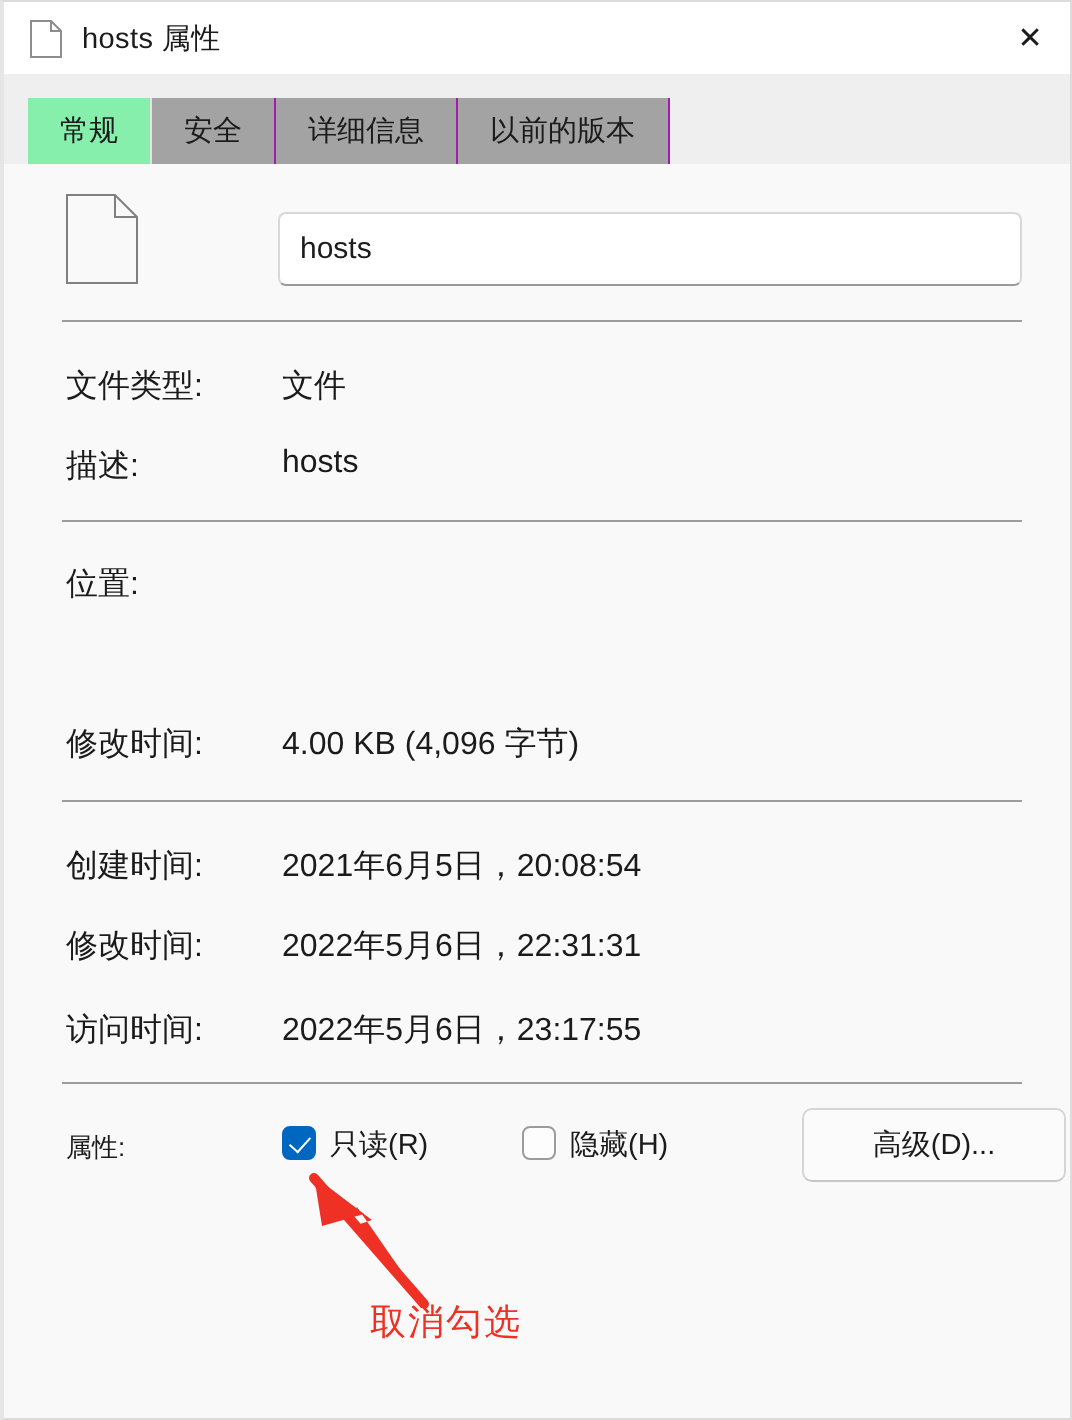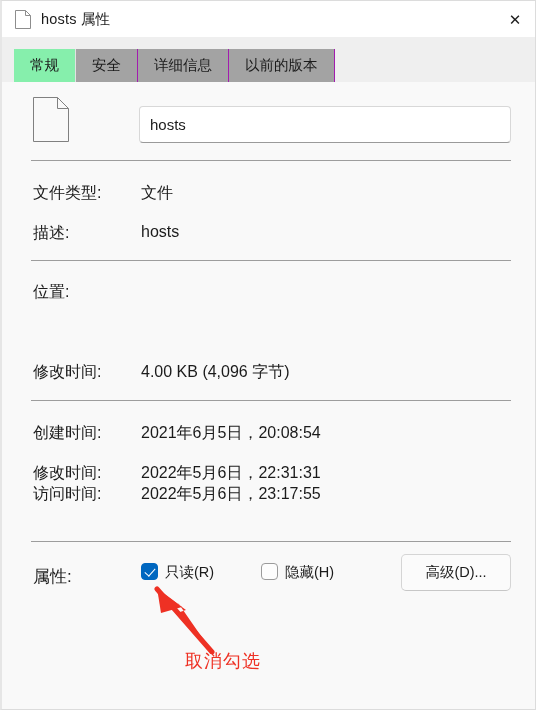--- a/index.html
+++ b/index.html
@@ -303,7 +303,7 @@
       <span class="label">修改时间:</span>
       <span class="value">2022年5月6日，22:31:31</span>
     </div>
-    <div class="row" style="top:402px;text-decoration:underline;">
+    <div class="row" style="top:423px;text-decoration:underline;">
       <span class="label">访问时间:</span>
       <span class="value">2022年5月6日，23:17:55</span>
     </div>

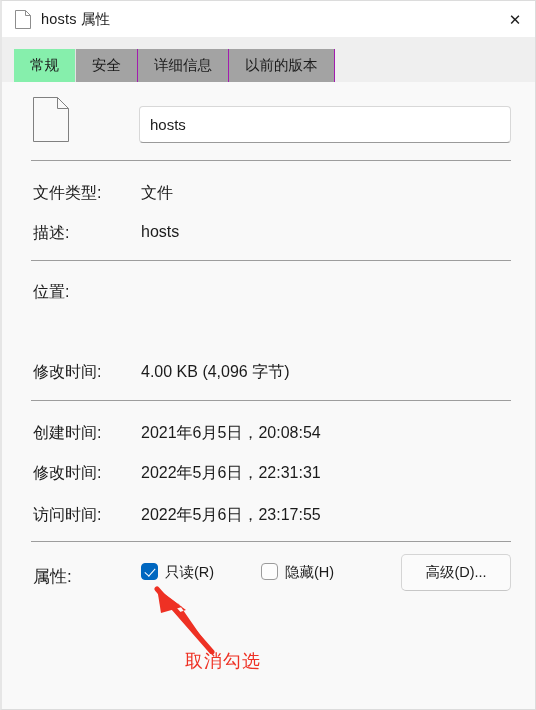--- a/index.html
+++ b/index.html
@@ -161,7 +161,7 @@
     position: absolute;
     left: 30px;
     top: 2px;
-    font-size: 17px;
+    font-size: 13px;
     color: #1b1b1b;
   }
   .check-item {

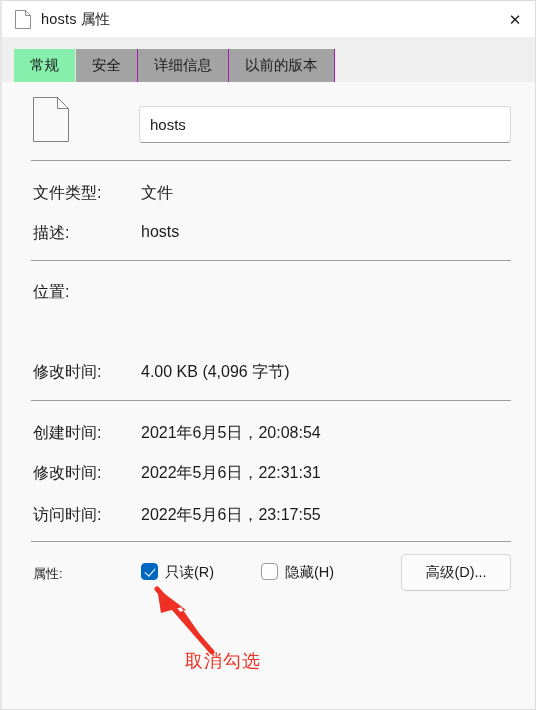--- a/index.html
+++ b/index.html
@@ -208,7 +208,7 @@
     position: absolute;
     left: 398px;
     top: -9px;
-    width: 110px;
+    width: 132px;
     height: 37px;
     box-sizing: border-box;
     background: #fbfbfb;

